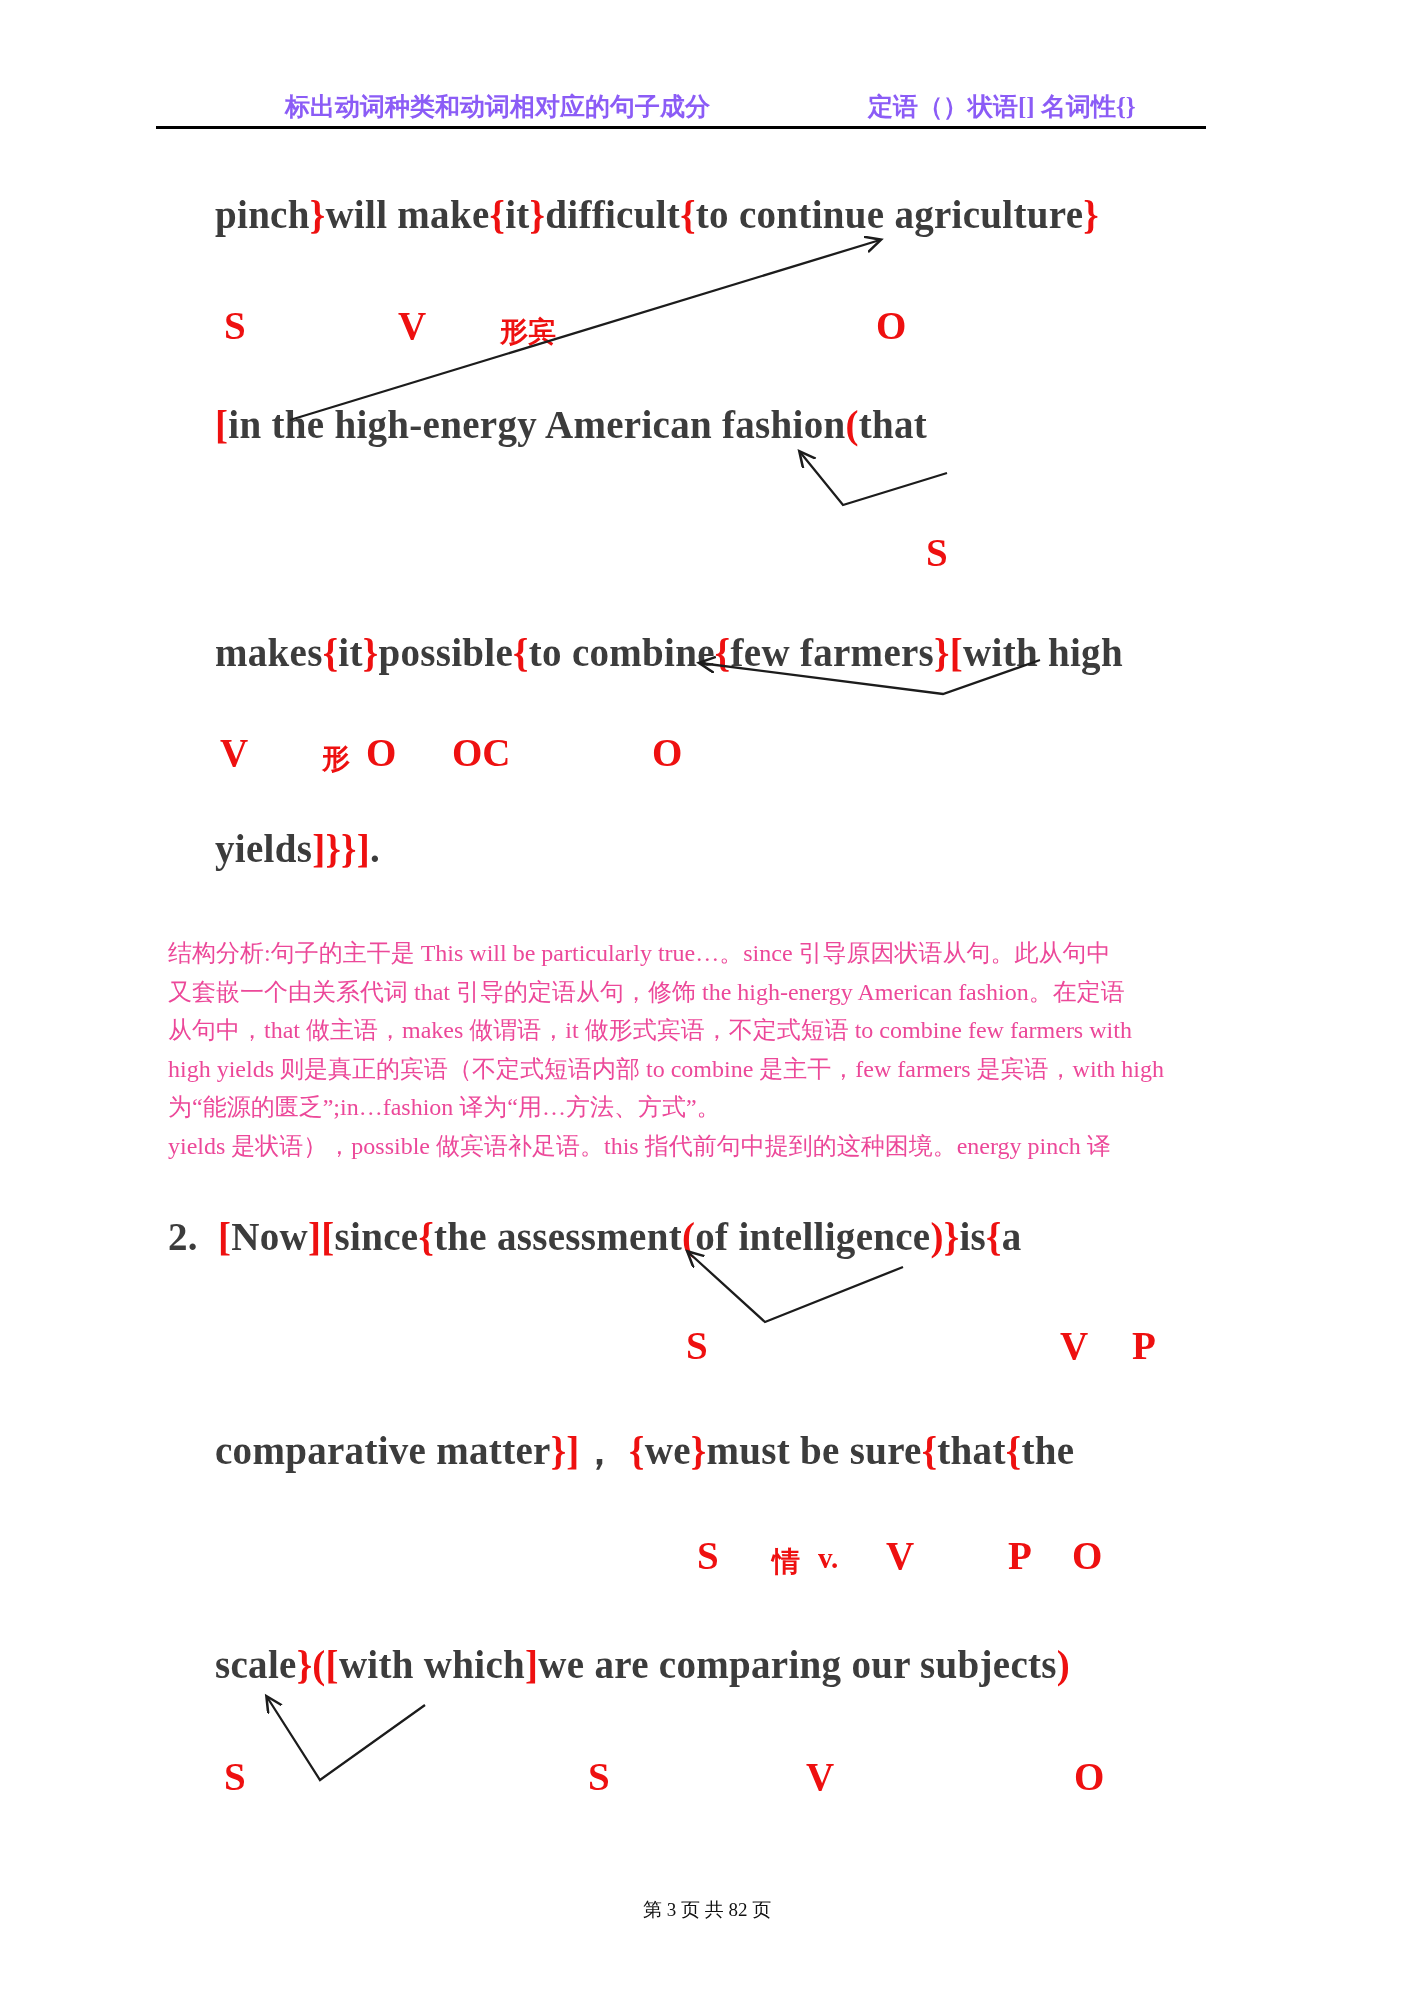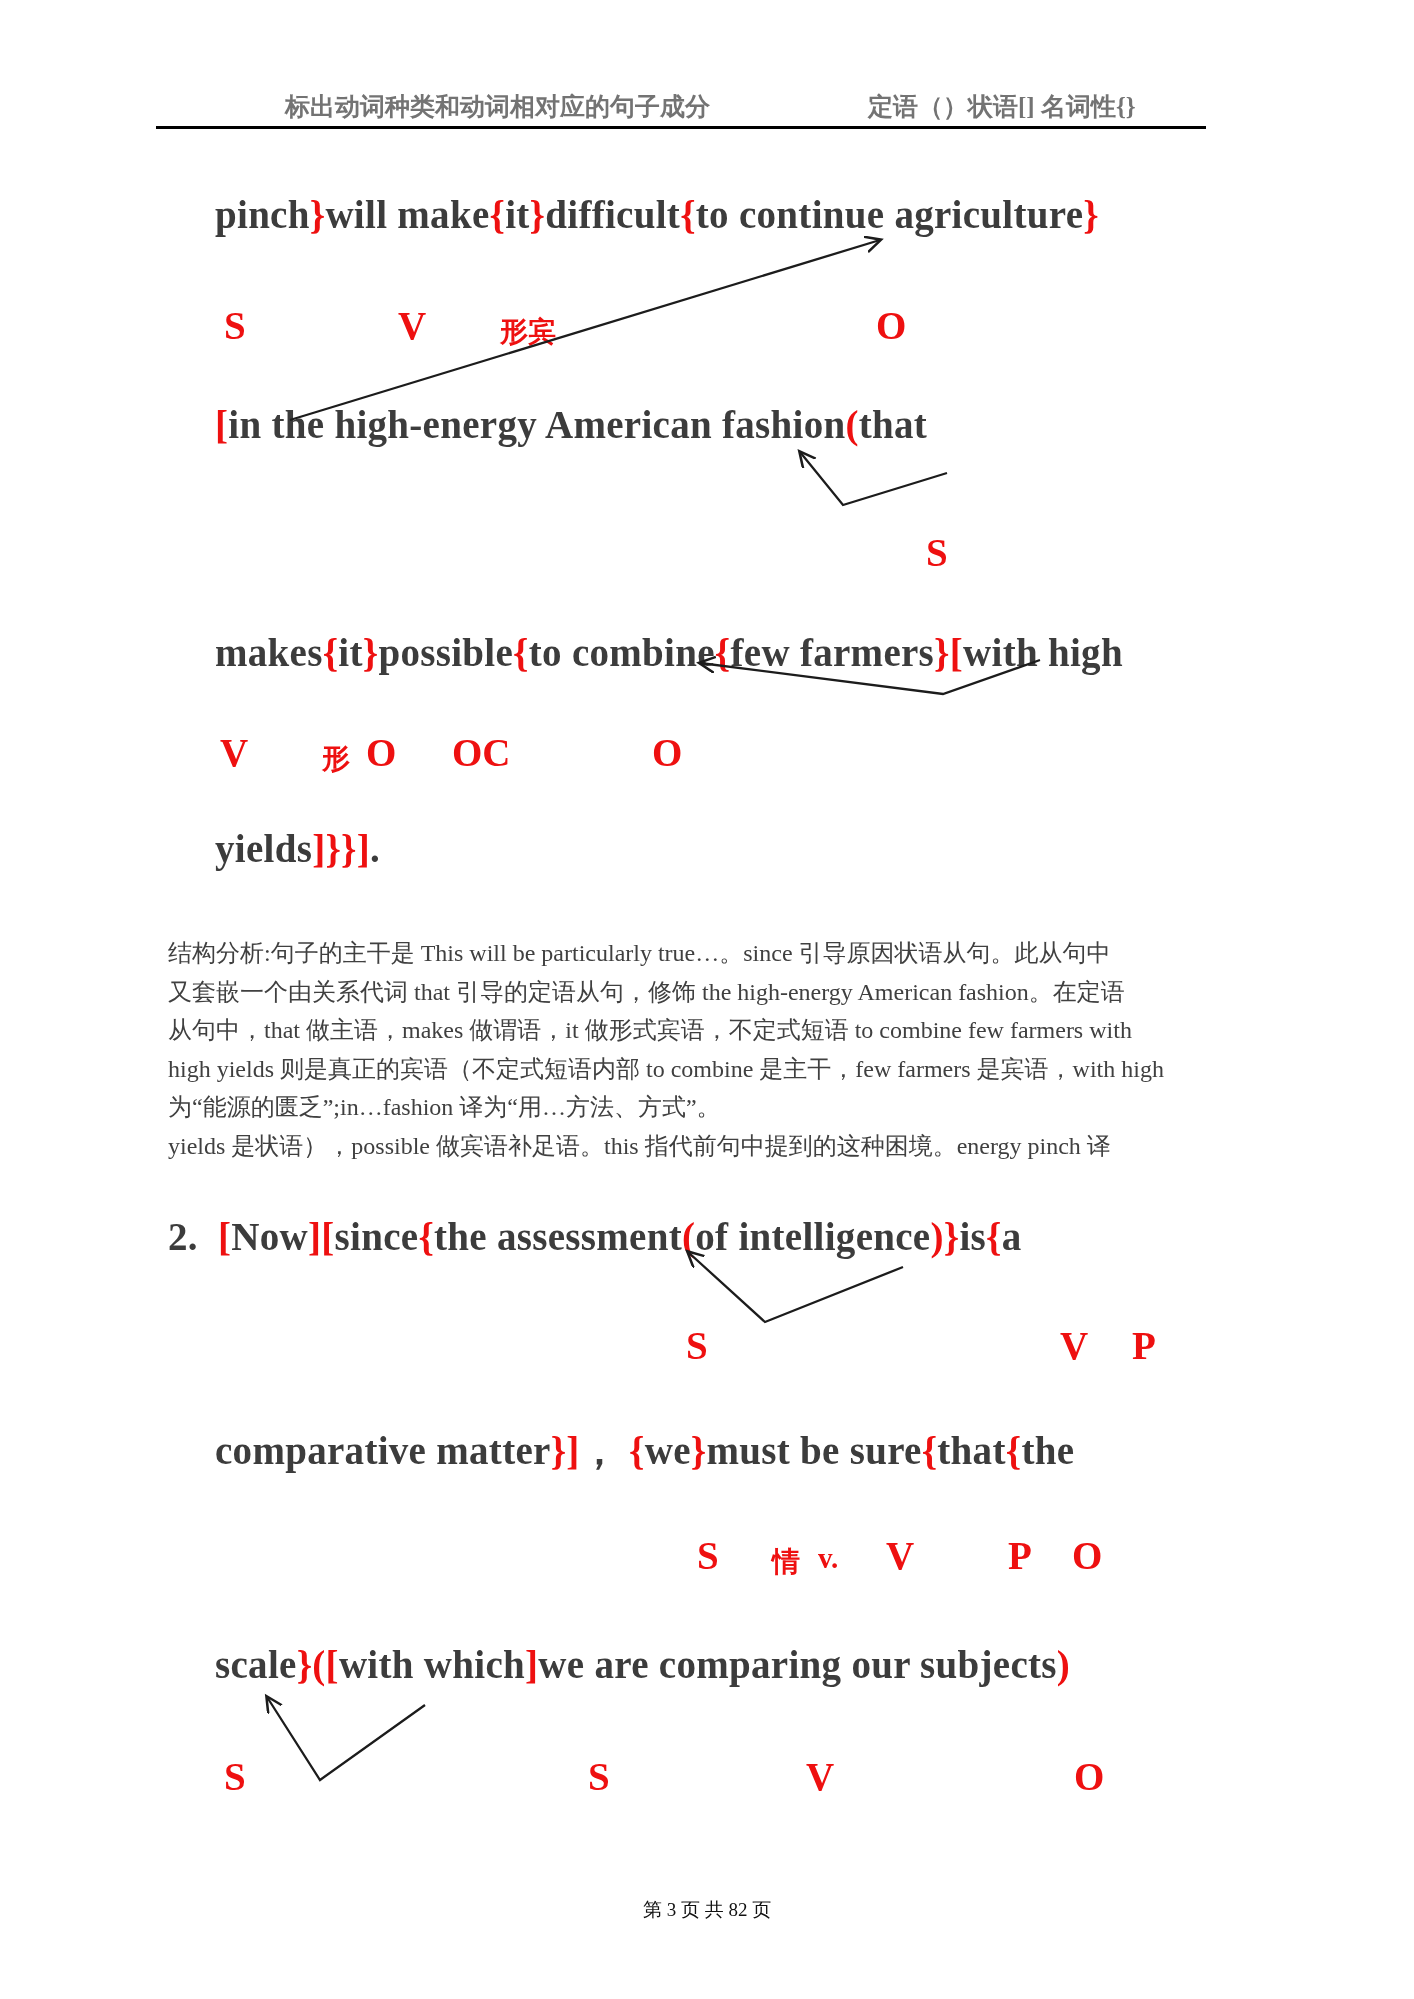--- a/index.html
+++ b/index.html
@@ -7,7 +7,7 @@
     position:relative;width:1414px;height:1999px;background:#ffffff;
     font-family:"Liberation Serif","DejaVu Serif",serif;overflow:hidden;
   }
-  .hdr{position:absolute;top:90px;font-weight:700;font-size:25px;color:#737373;white-space:pre;}
+  .hdr{position:absolute;top:90px;font-weight:700;font-size:25px;color:#8b5cf6;white-space:pre;}
   .hdr-left{left:285px;}
   .hdr-right{left:840px;margin-left:28px;}
   .hdr-rule{position:absolute;left:156px;top:126px;width:1050px;height:3px;background:#000;}

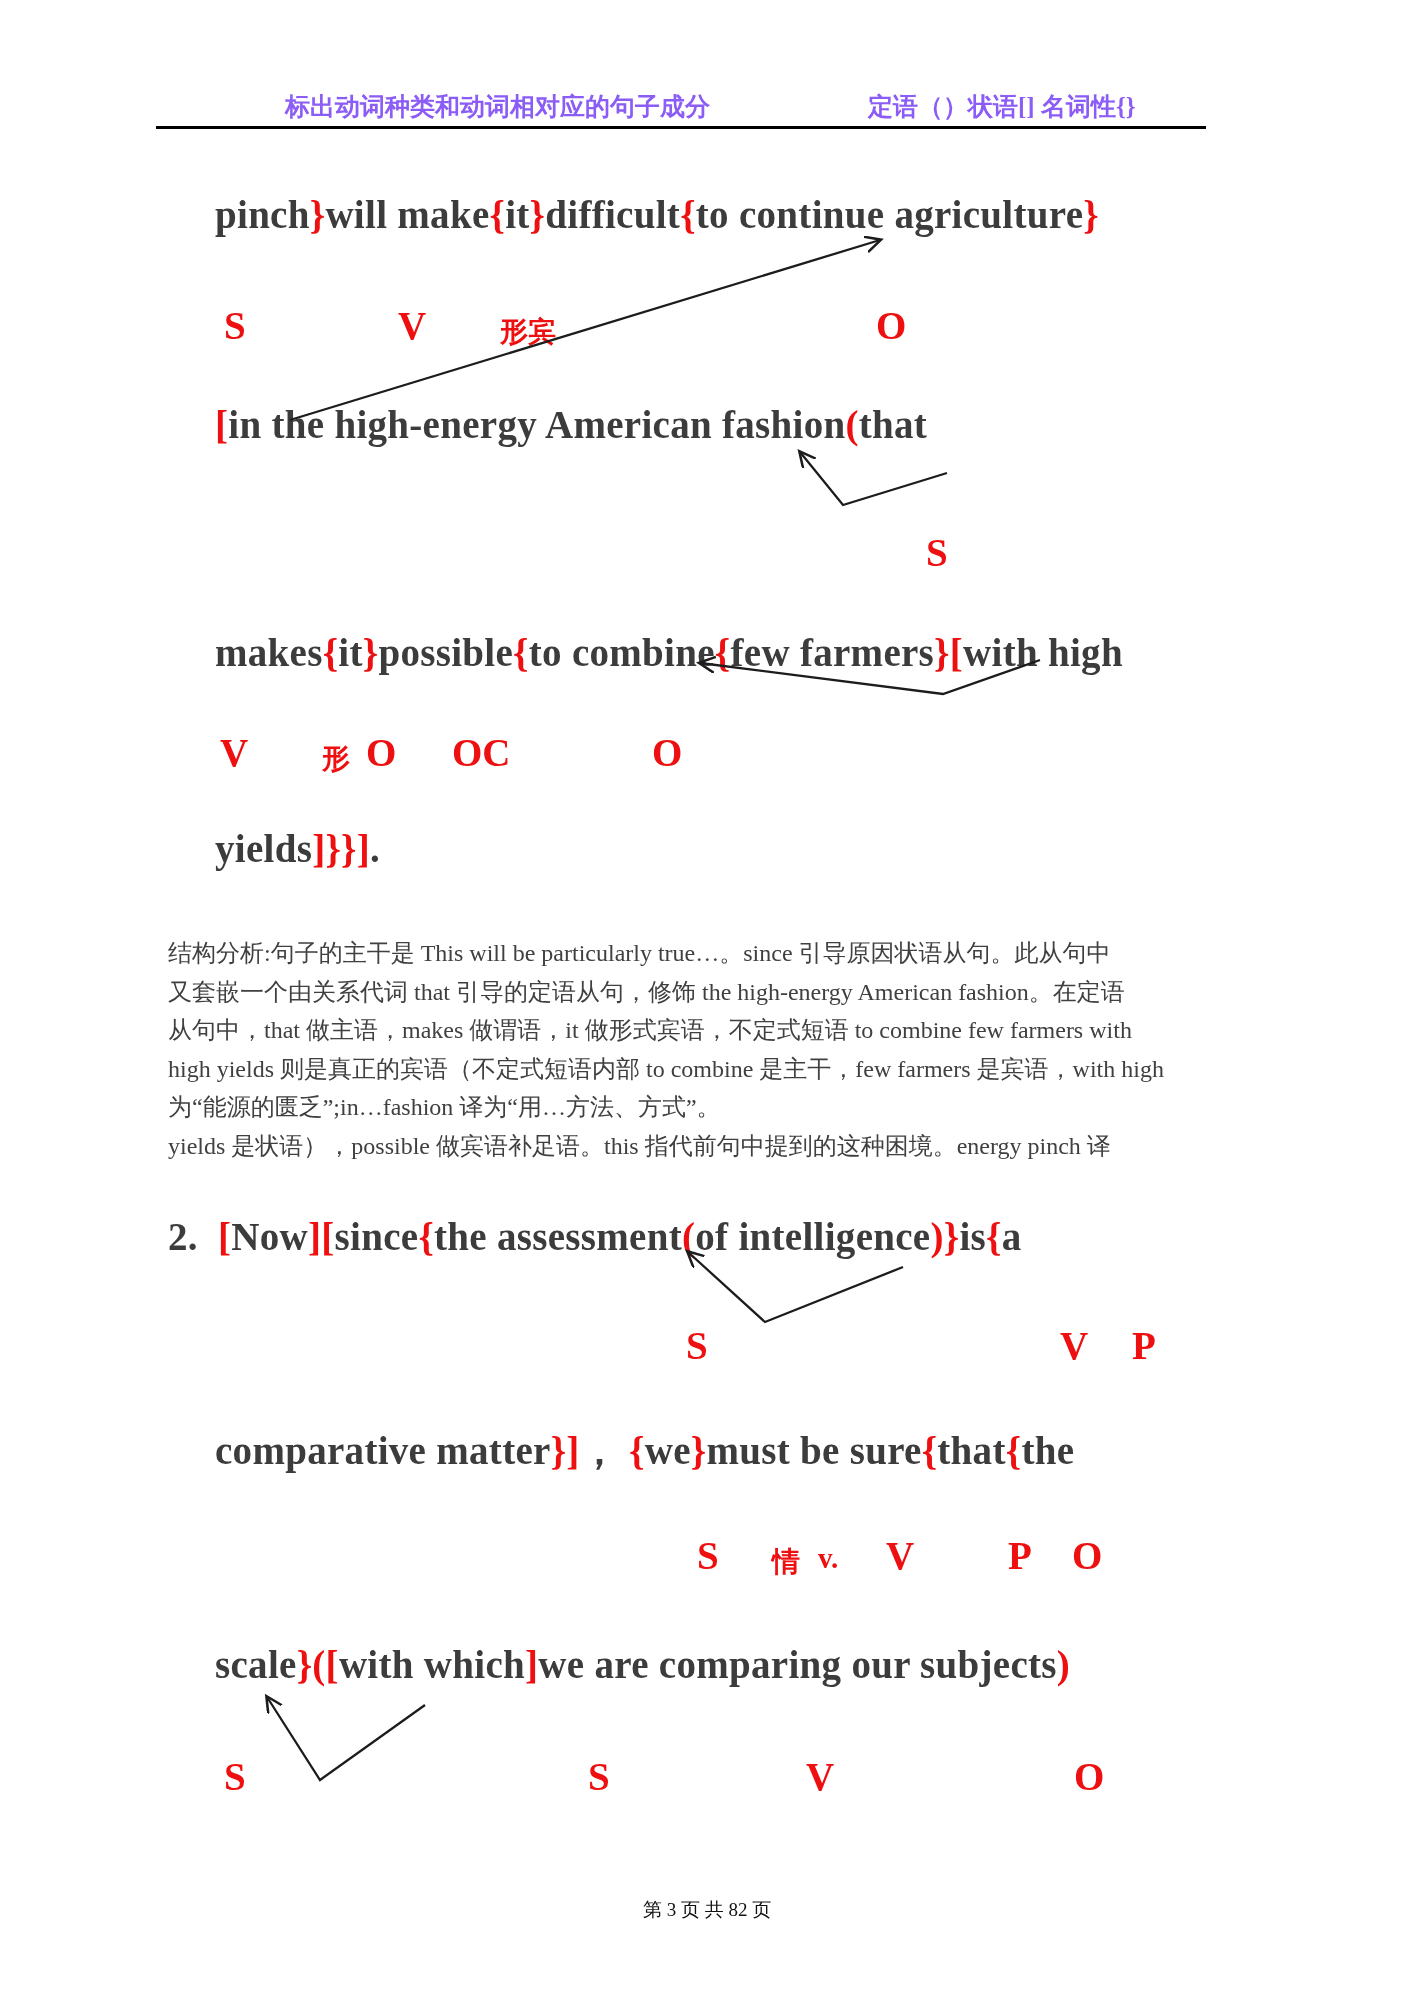--- a/index.html
+++ b/index.html
@@ -22,7 +22,7 @@
   .mk-v{font-size:29px;top:9px;font-weight:700;}
   .para{
     position:absolute;left:168px;top:934px;width:1120px;
-    font-size:24px;line-height:38.6px;color:#404040;font-weight:400;
+    font-size:24px;line-height:38.6px;color:#ec4899;font-weight:400;
   }
   .para .pline{white-space:nowrap;}
   .footer{position:absolute;top:1897px;left:0;width:100%;text-align:center;font-size:19px;color:#111;}

